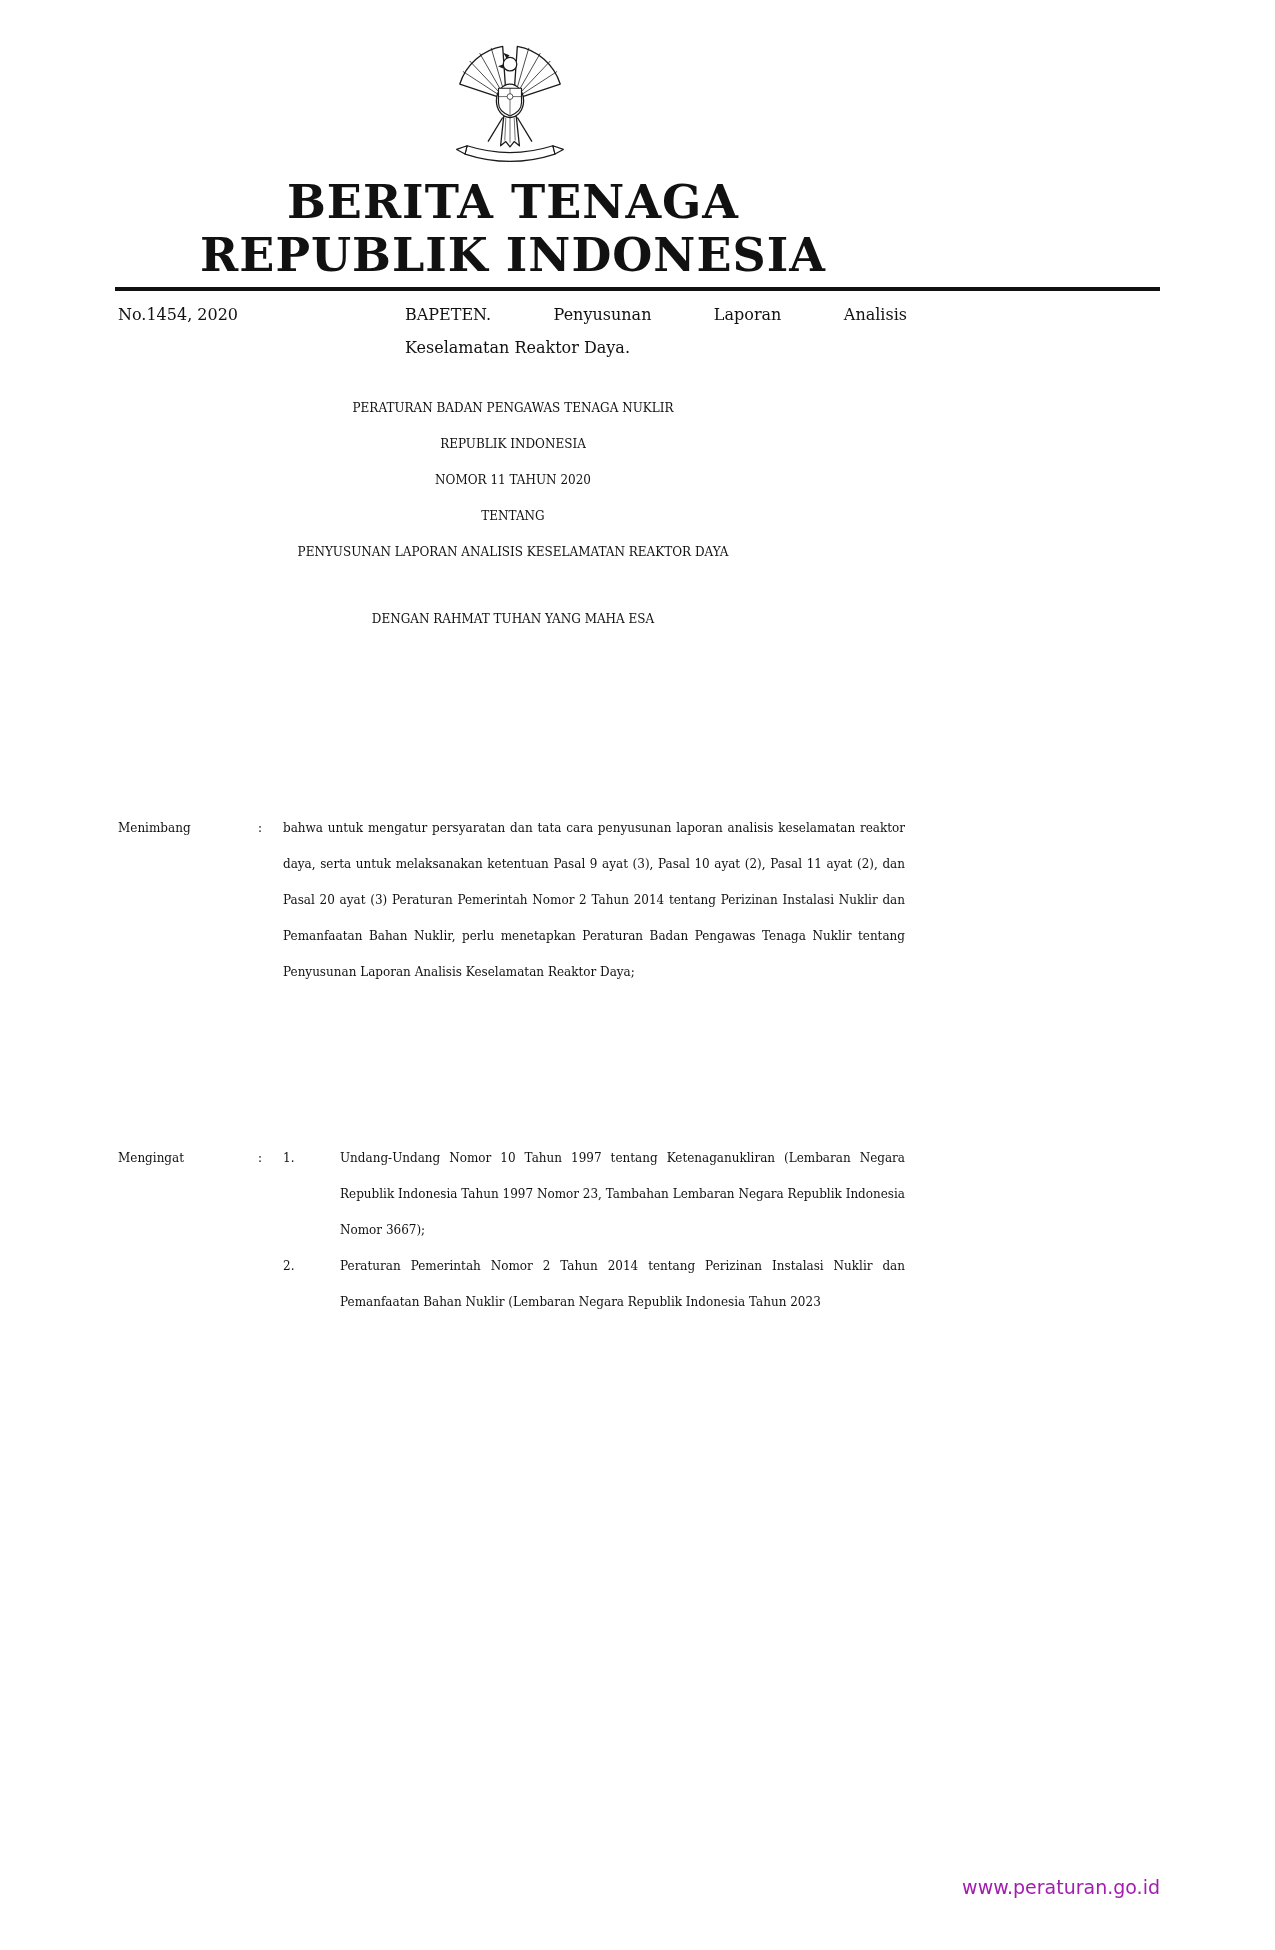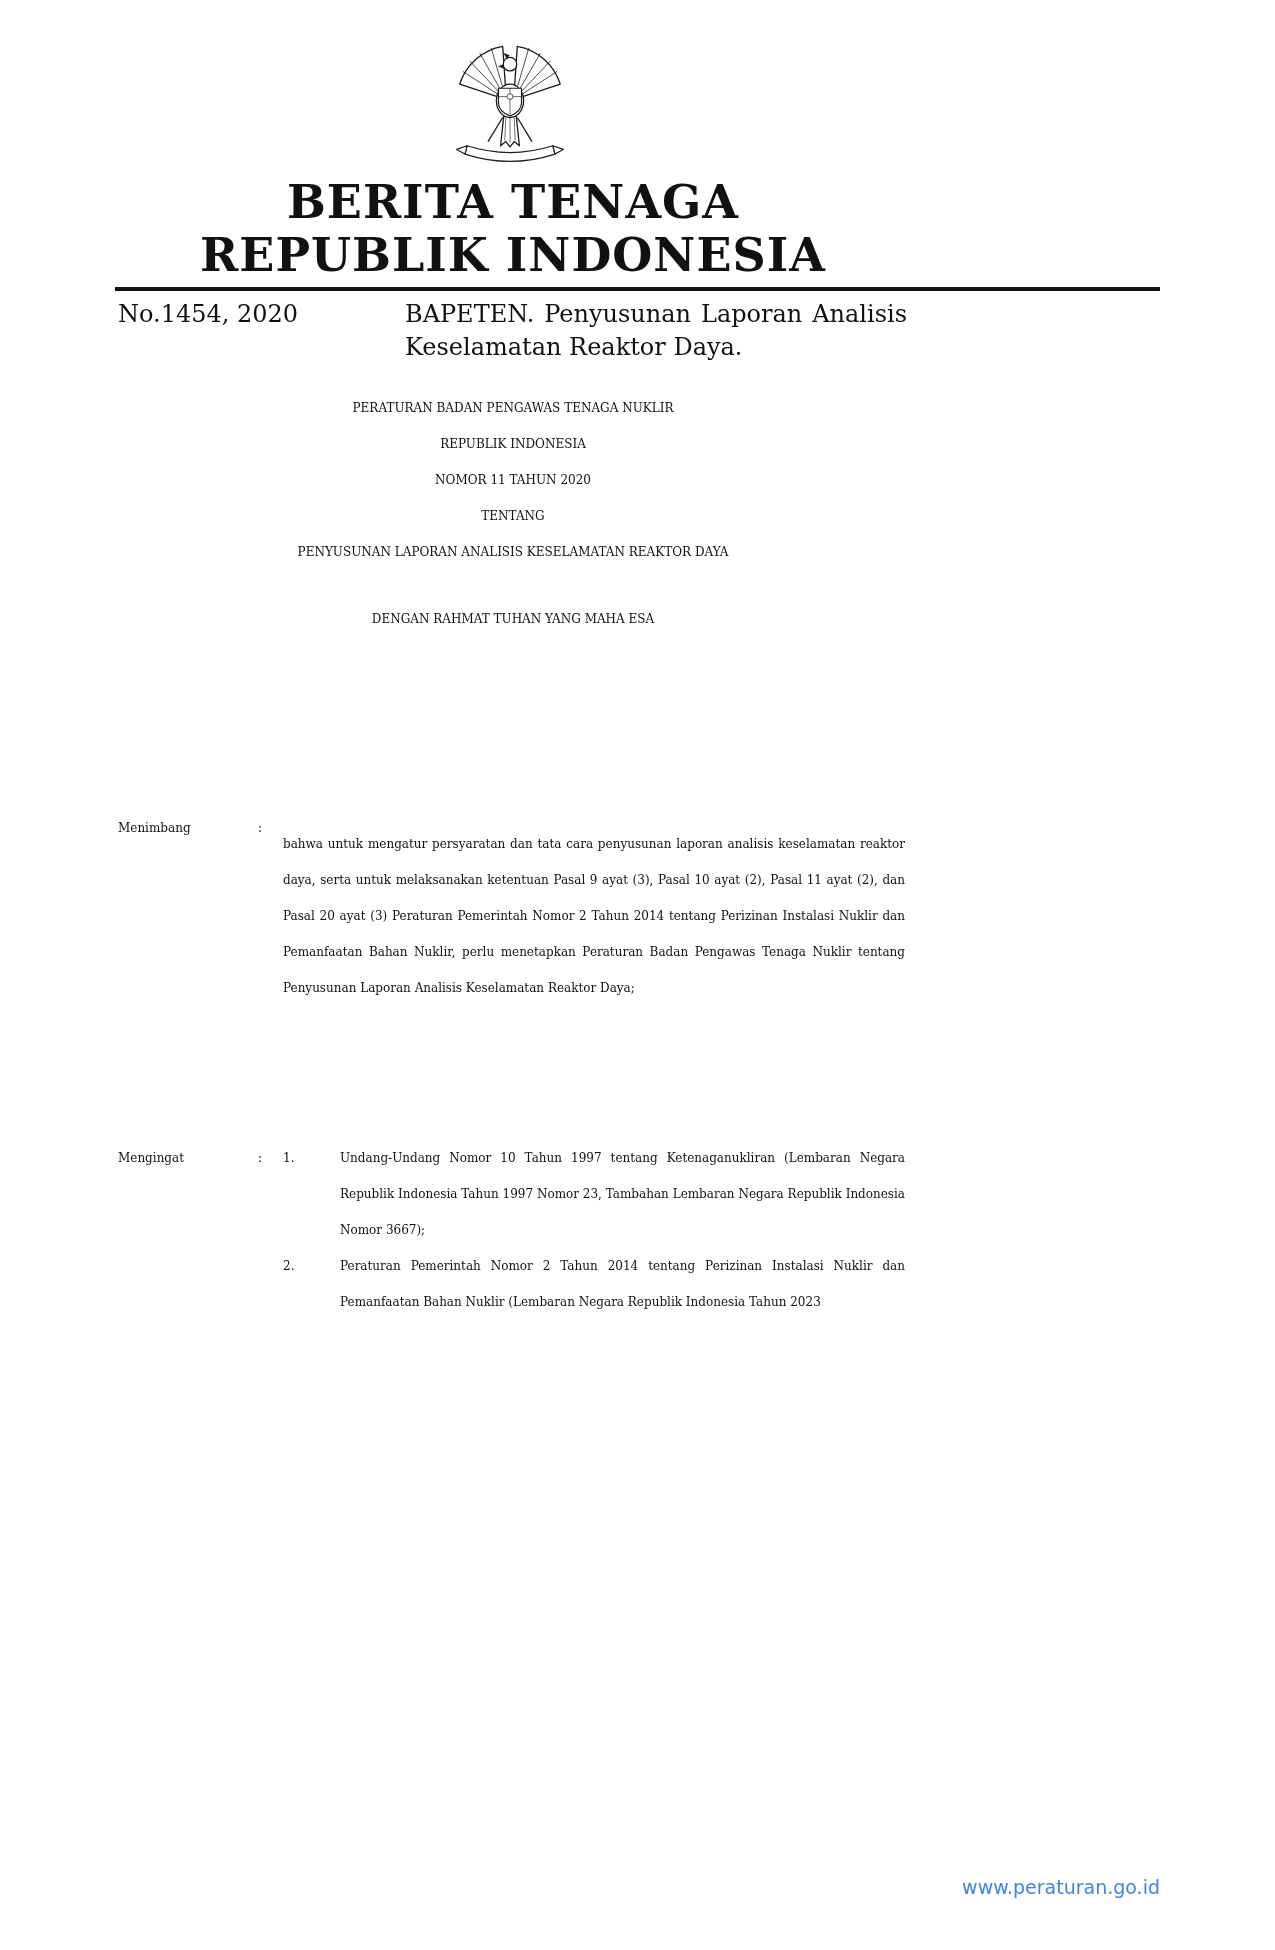--- a/index.html
+++ b/index.html
@@ -29,7 +29,7 @@
 
   .rule { top:287px; left:115px; width:1045px; height:4px; background:#111111; }
 
-  .header-row { top:298px; left:118px; width:790px; font-size:24px; line-height:33px; }
+  .header-row { top:298px; left:118px; width:790px; font-size:16px; line-height:33px; }
   .gazette-number { position:absolute; left:0; top:0; }
   .gazette-subject { margin-left:287px; width:502px; }
   .subject-line1 { display:block; text-align:justify; text-align-last:justify; }

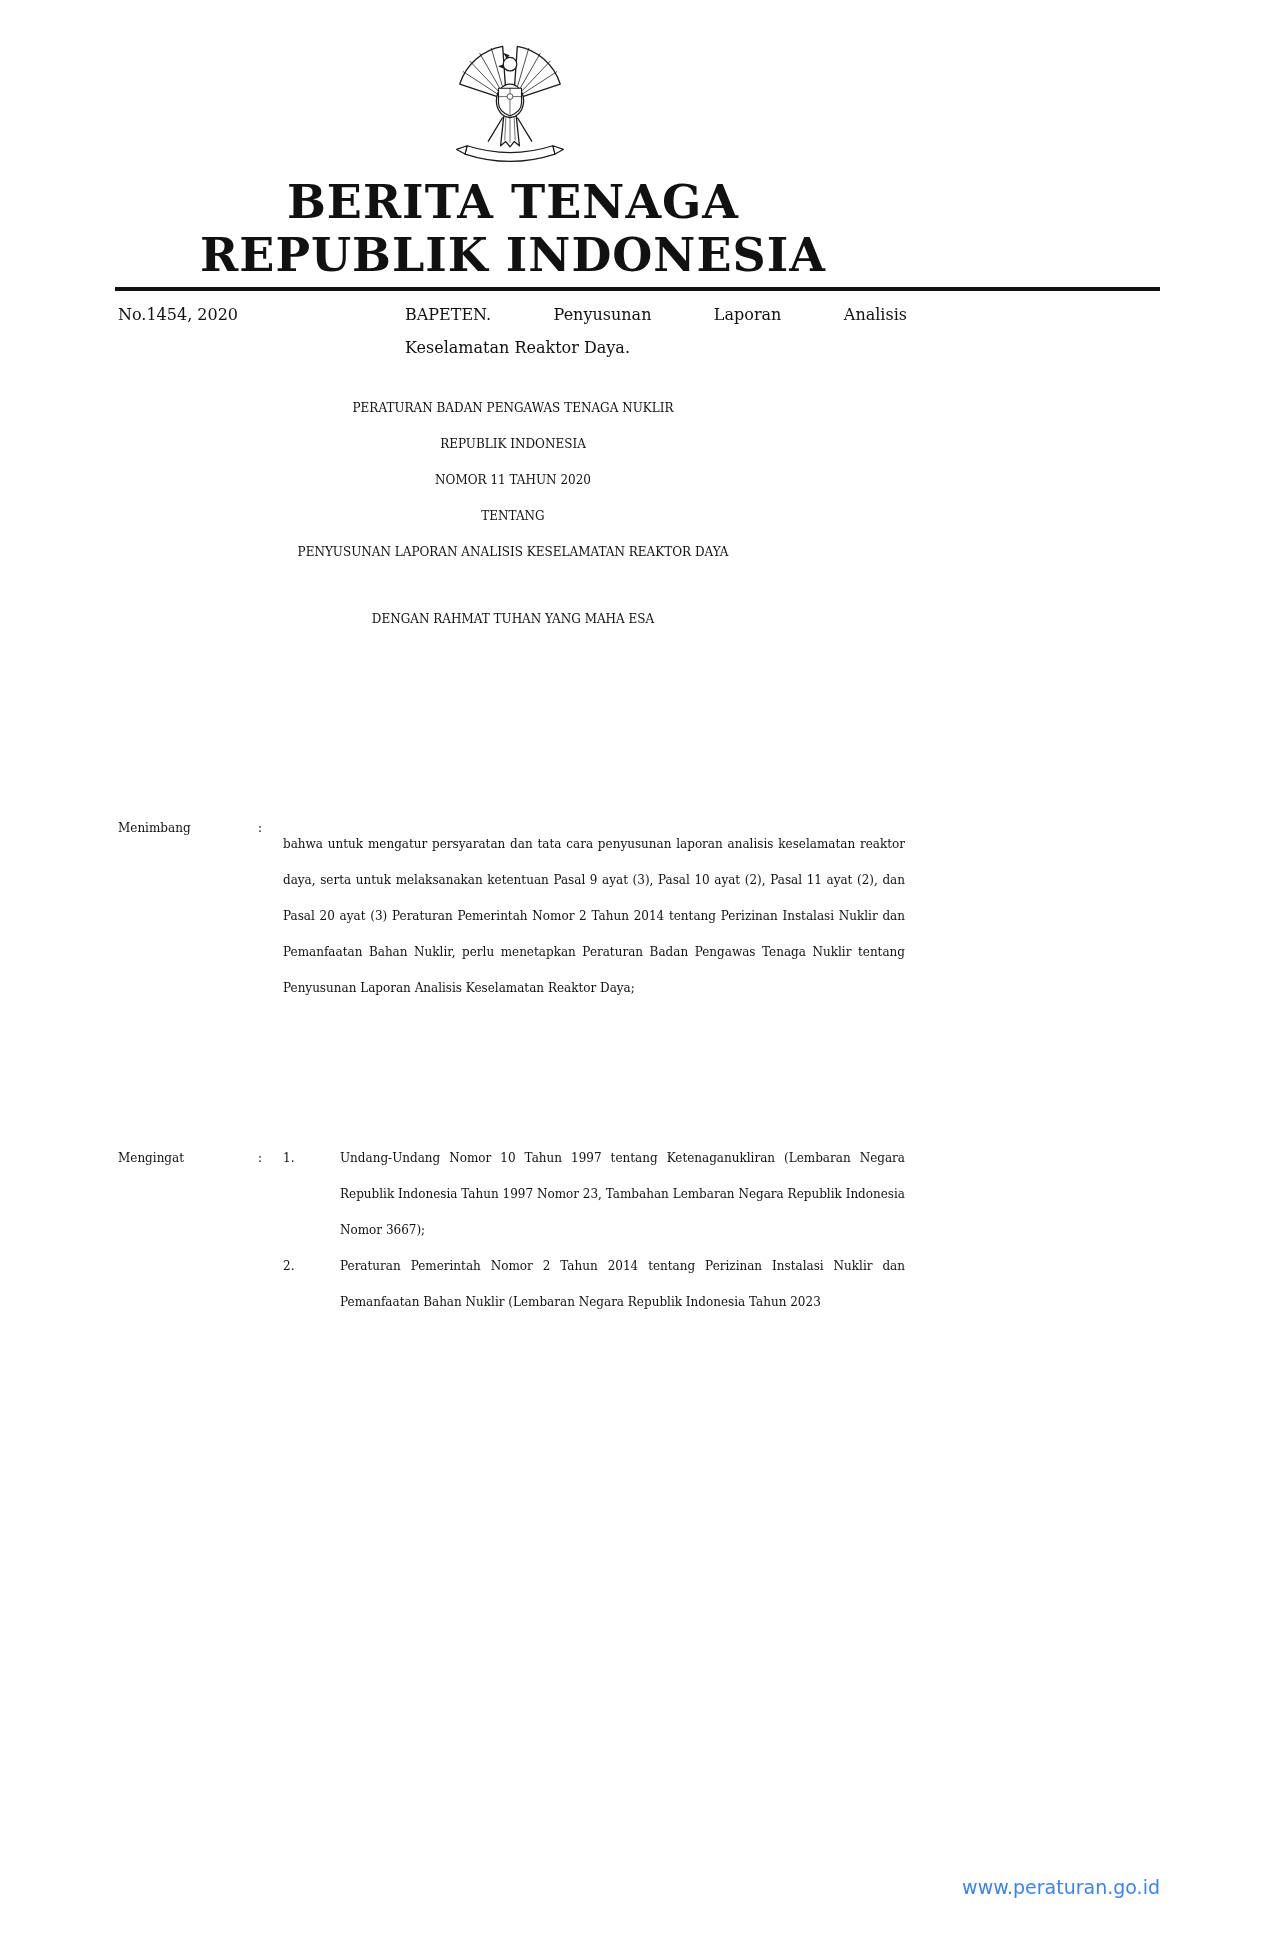--- a/index.html
+++ b/index.html
@@ -56,7 +56,7 @@
   }
   .menimbang { top:810px; }
   .mengingat { top:1140px; }
-  .clause-text { text-align:justify;margin-top:16px; }
+  .clause-text { text-align:justify; }
   .list-item { display:grid; grid-template-columns:57px 1fr; }
   .list-item .item-text { text-align:justify; }
 

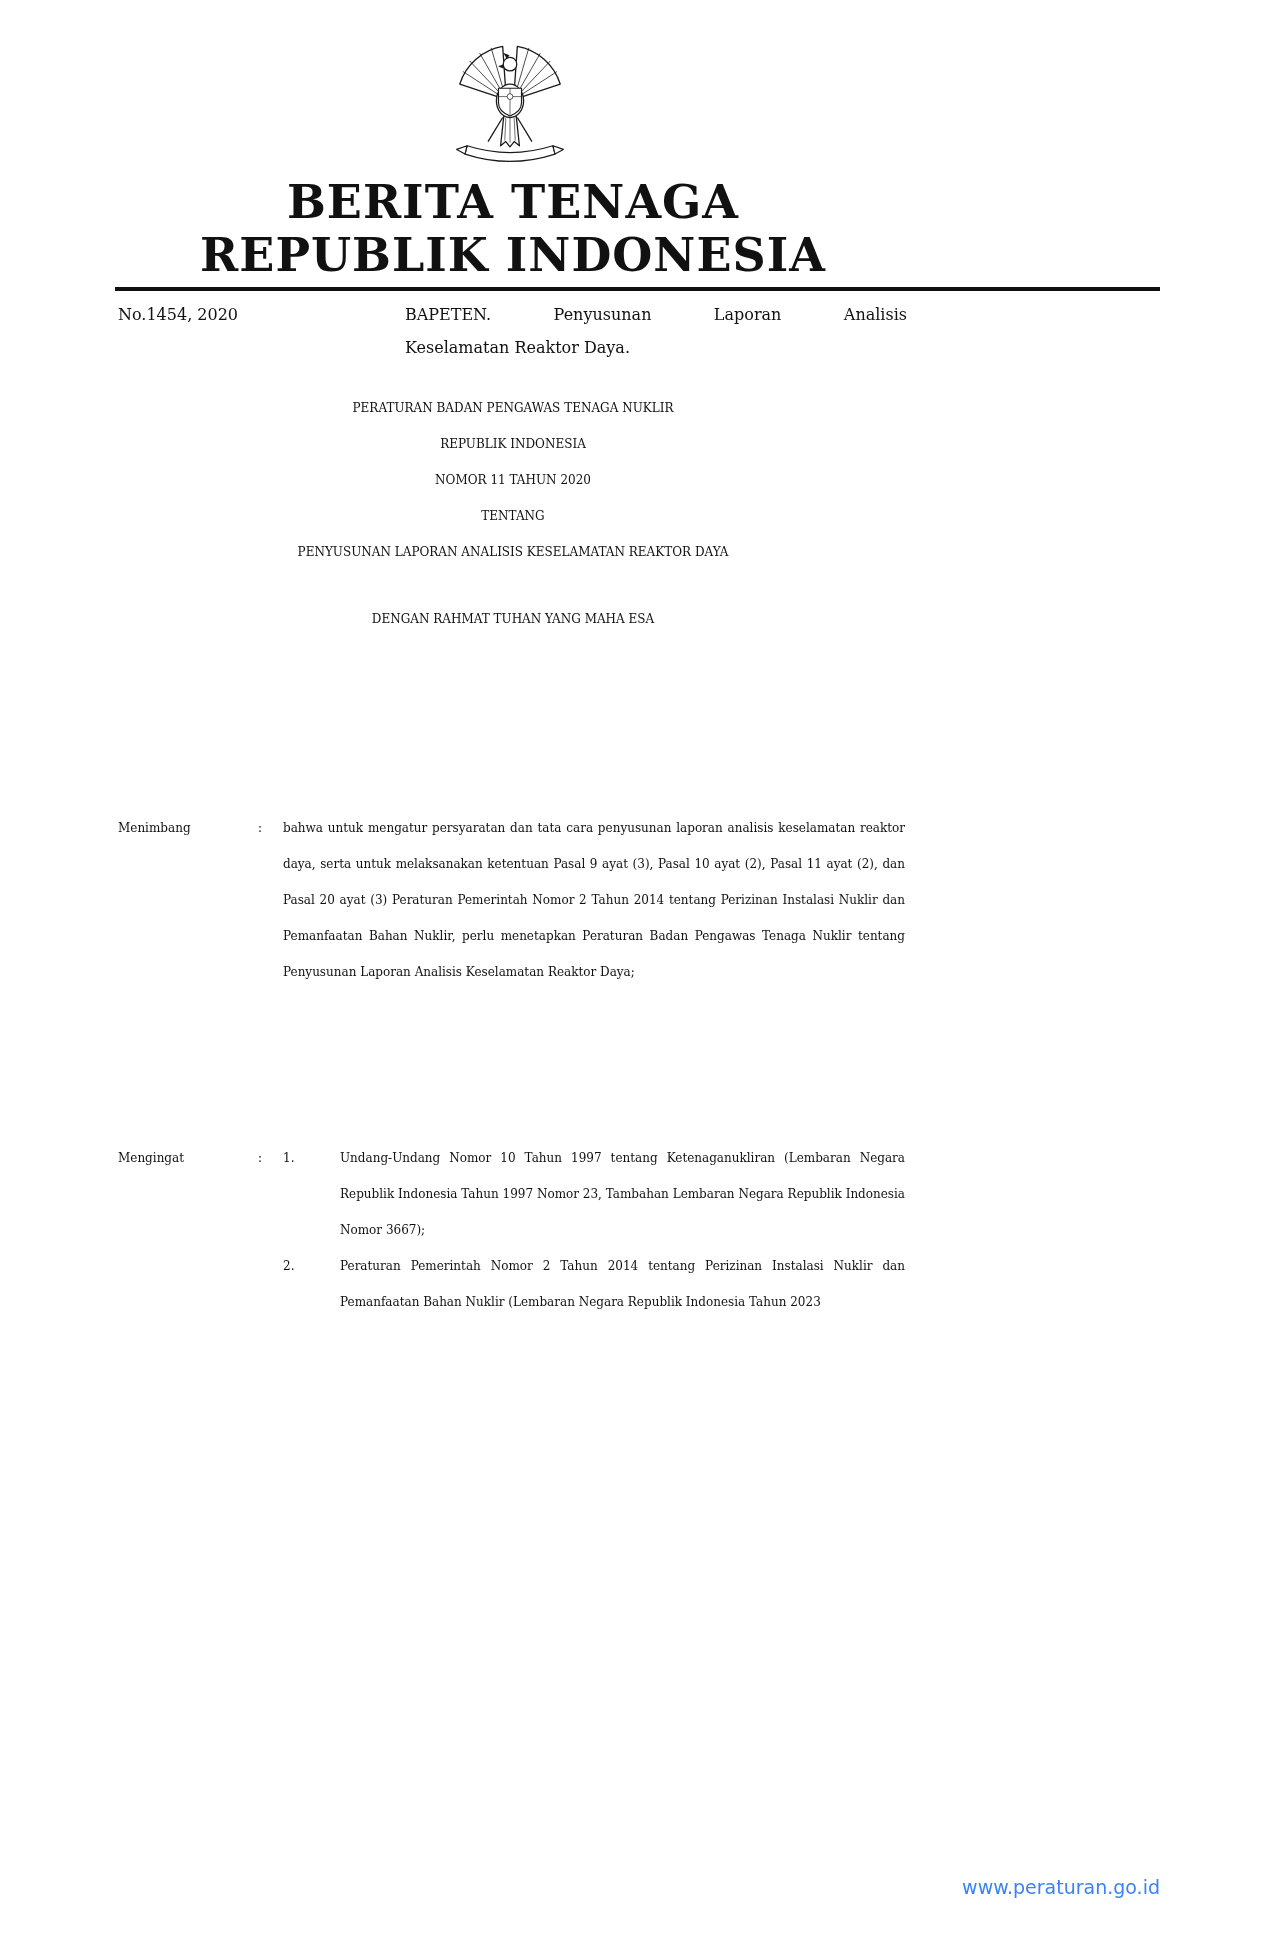--- a/index.html
+++ b/index.html
@@ -63,7 +63,7 @@
   .footer {
     top:1876px; left:115px; width:1045px;
     text-align:right;
-    color:#3b82f6;
+    color:#a21caf;
     font-size:19px;
     font-family:"DejaVu Sans","Liberation Sans",sans-serif;
   }

